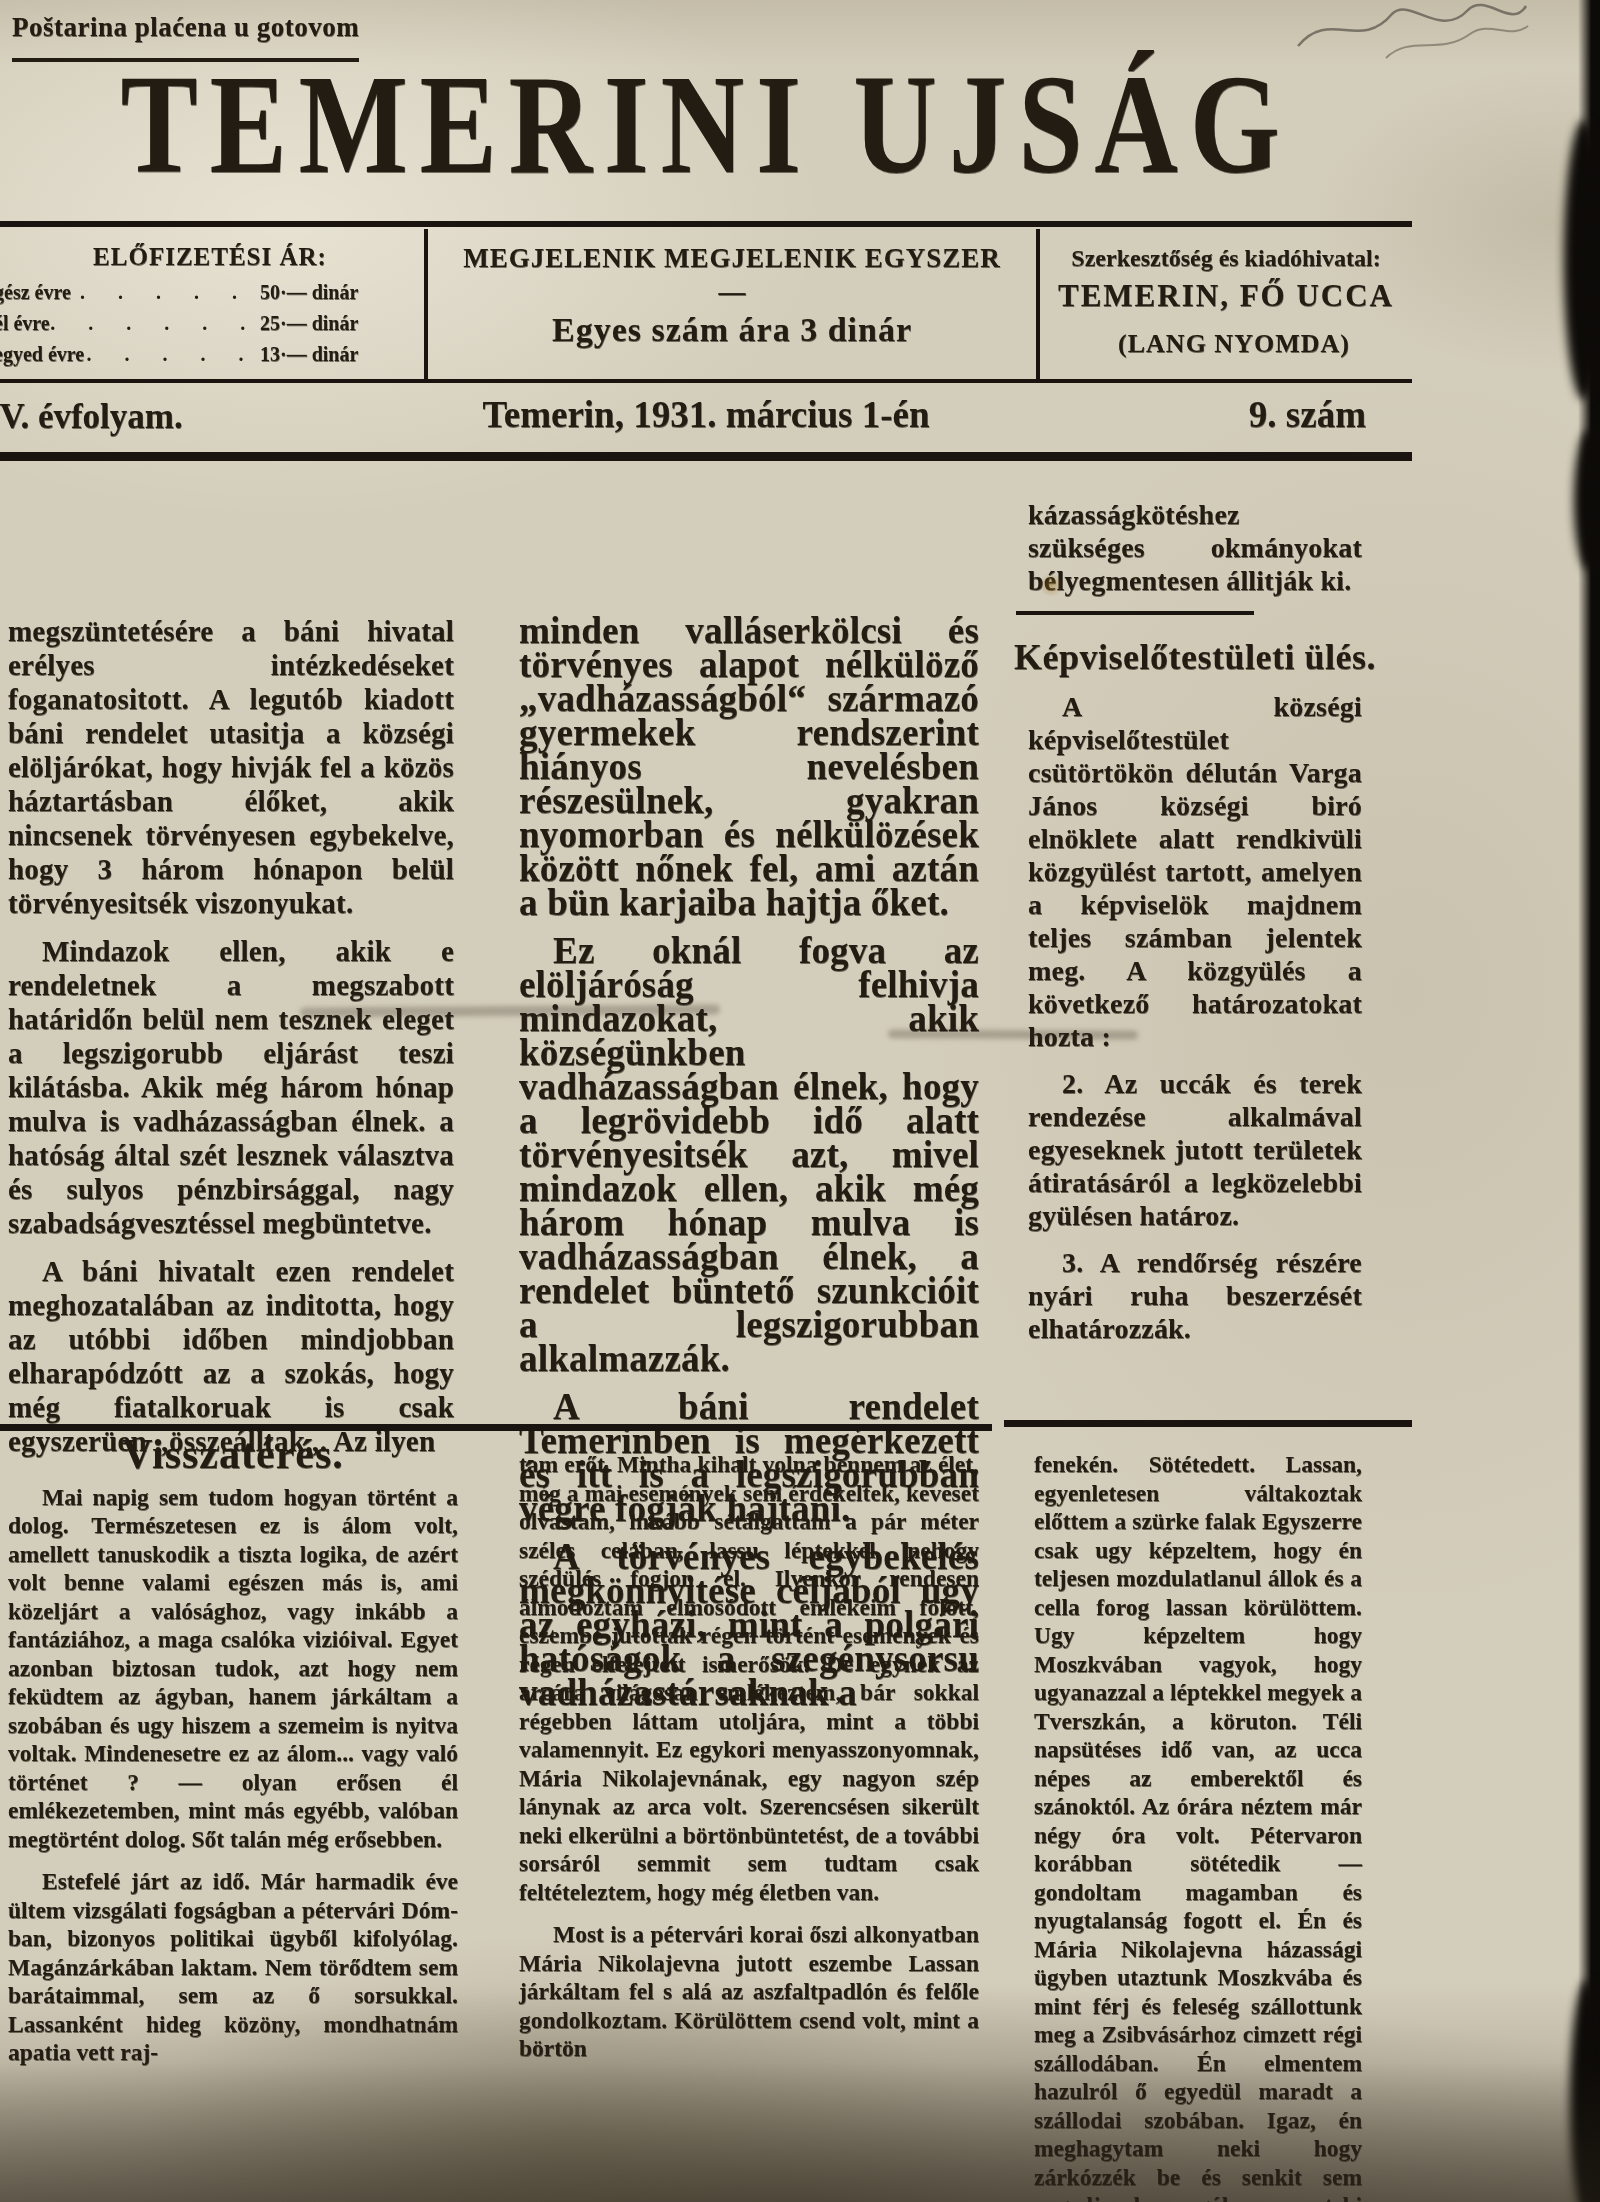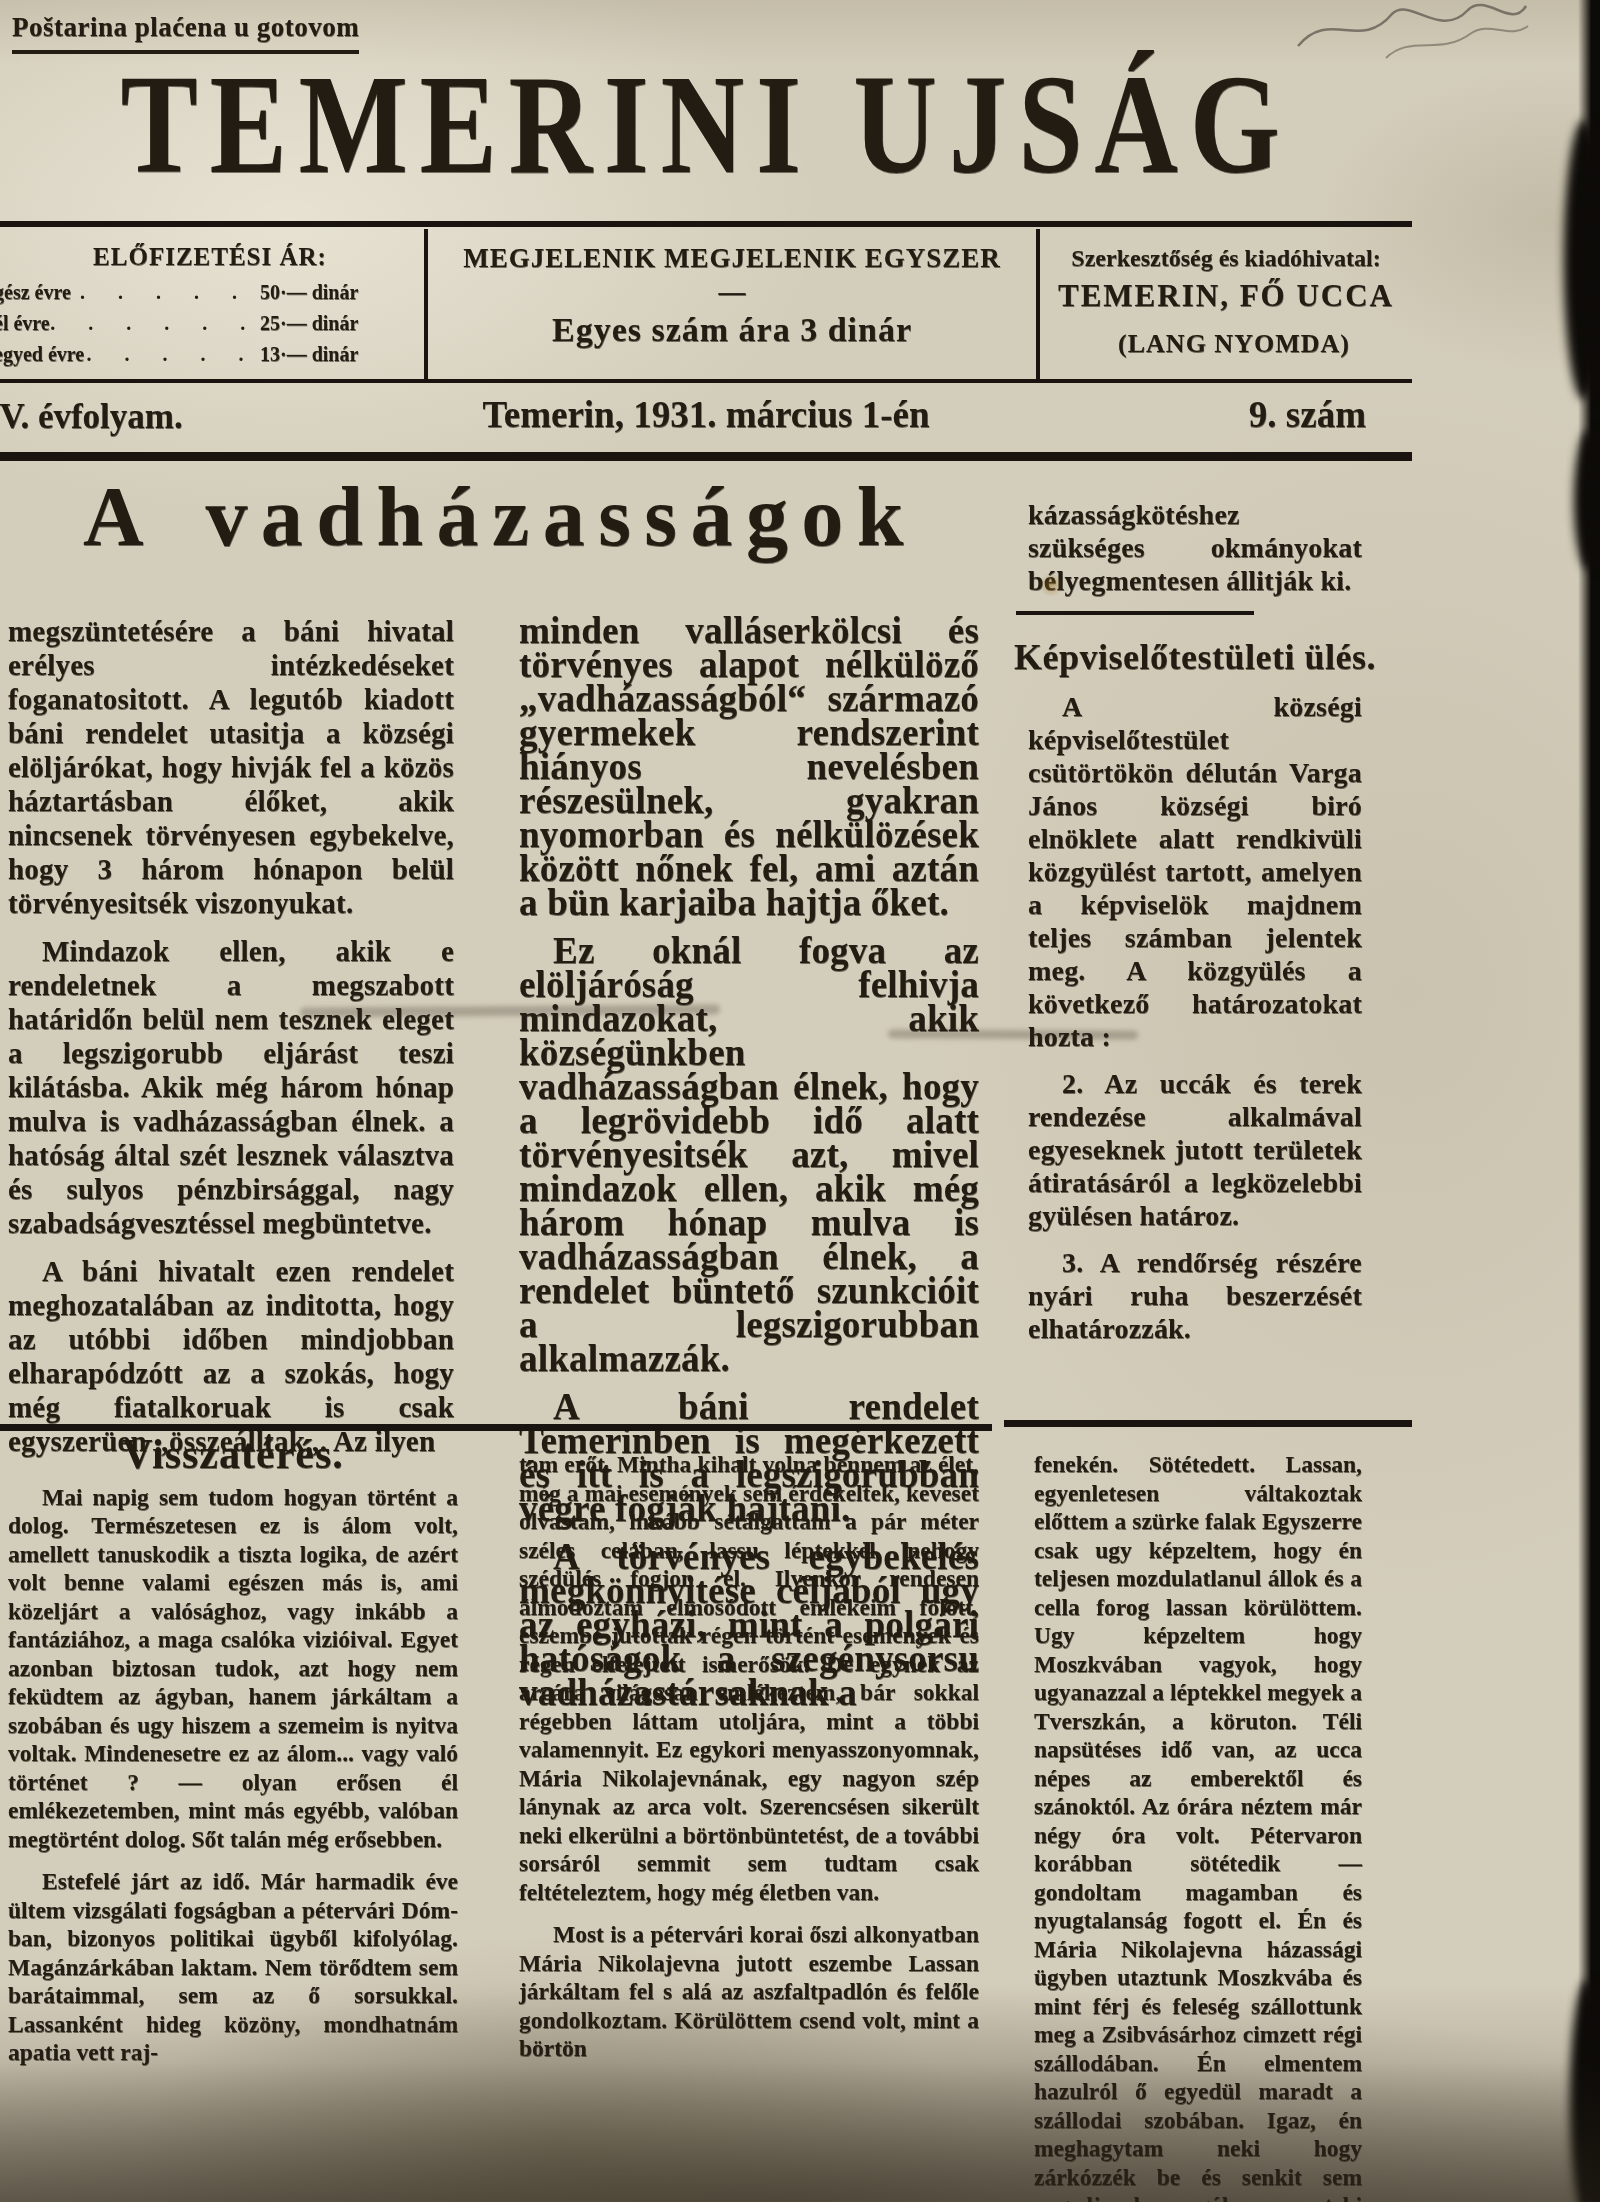--- a/index.html
+++ b/index.html
@@ -26,7 +26,7 @@
 
   
   .postal{position:absolute;left:12px;top:12px;font-size:27px;font-weight:700;
-    border-bottom:4px solid var(--ink);padding-bottom:7px;letter-spacing:.5px;white-space:nowrap;}
+    border-bottom:4px solid var(--ink);padding-bottom:15px;letter-spacing:.5px;white-space:nowrap;}
   .masthead{position:absolute;left:0;top:44px;width:1412px;text-align:center;
     font-size:116px;font-weight:700;letter-spacing:.10em;white-space:nowrap;
     transform:scaleY(1.22);transform-origin:center top;}

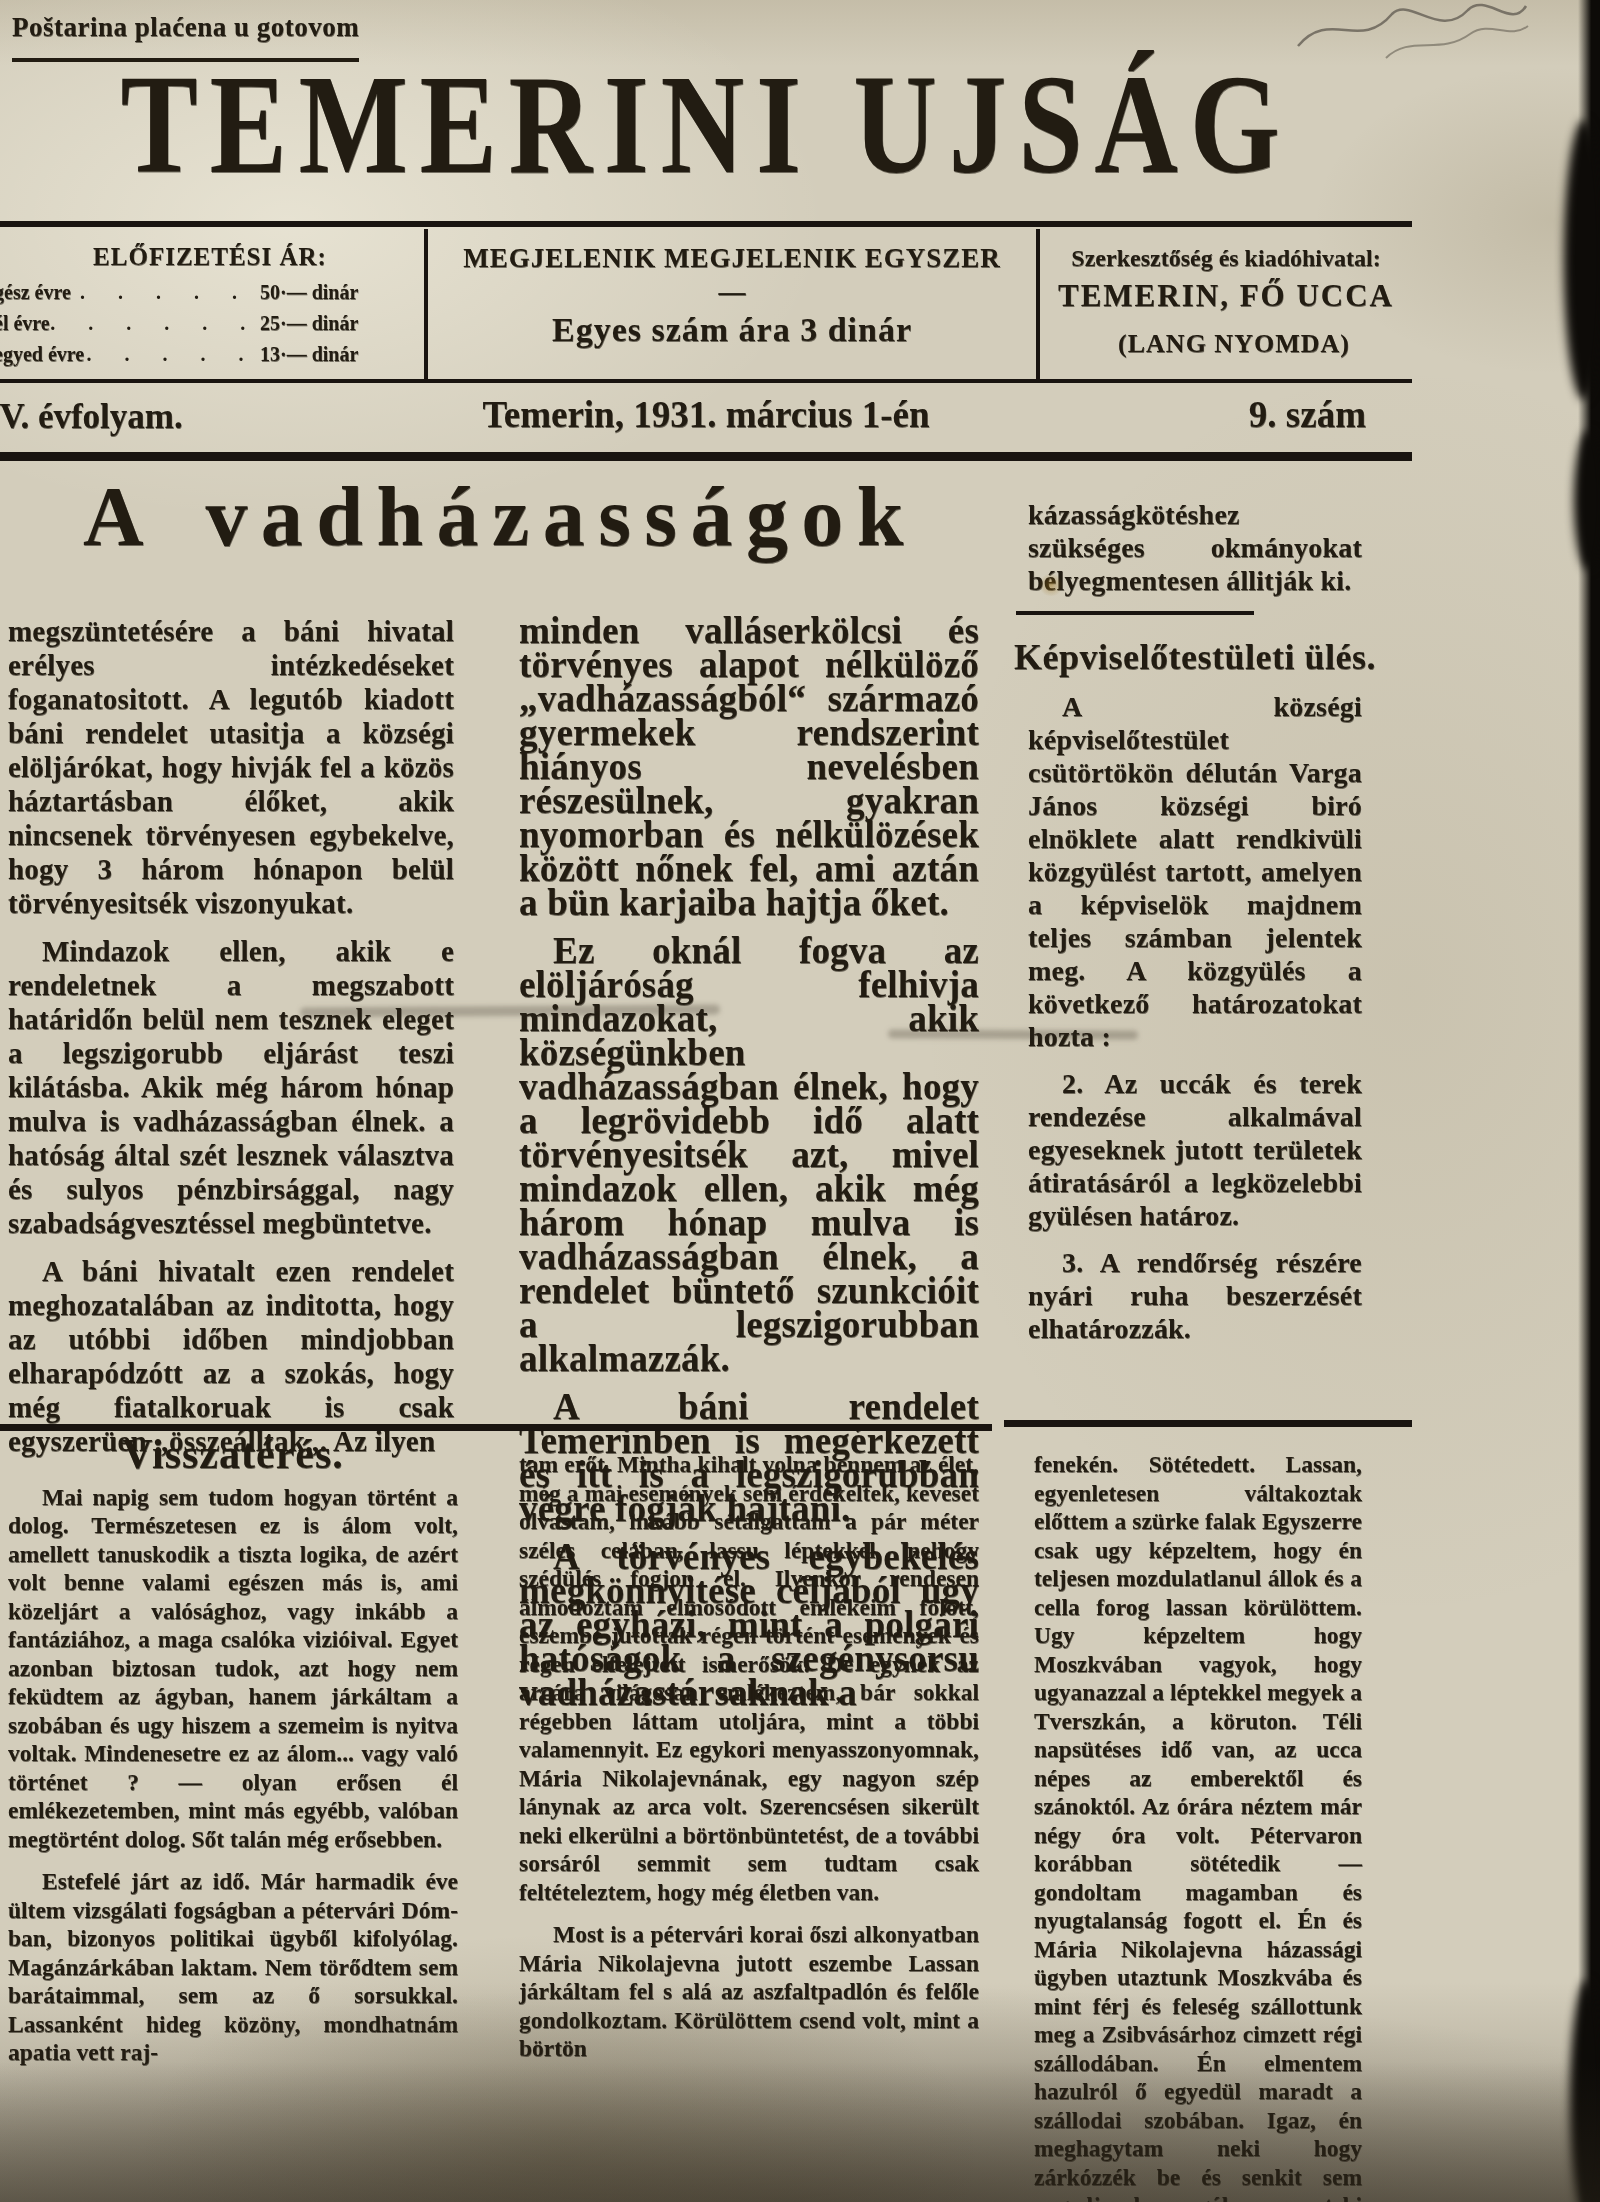--- a/index.html
+++ b/index.html
@@ -148,7 +148,6 @@
   </div>
   <div class="rule" id="rule-c"></div>
 
-  <div class="main-title ink">A vadházasságok</div>
   <div class="col ink" id="main-col1">
       <p class="para">megszüntetésére a báni hivatal erélyes intézkedéseket foganatositott. A legutób kiadott báni rendelet utasitja a községi elöljárókat, hogy hivják fel a közös háztartásban élőket, akik nincsenek törvényesen egybekelve, hogy 3 három hónapon belül törvényesitsék viszonyukat.</p>
       <p class="para indent">Mindazok ellen, akik e rendeletnek a megszabott határidőn belül nem tesznek eleget a legszigorubb eljárást teszi kilátásba. Akik még három hónap mulva is vadházasságban élnek. a hatóság által szét lesznek választva és sulyos pénzbirsággal, nagy szabadságvesztéssel megbüntetve.</p>

